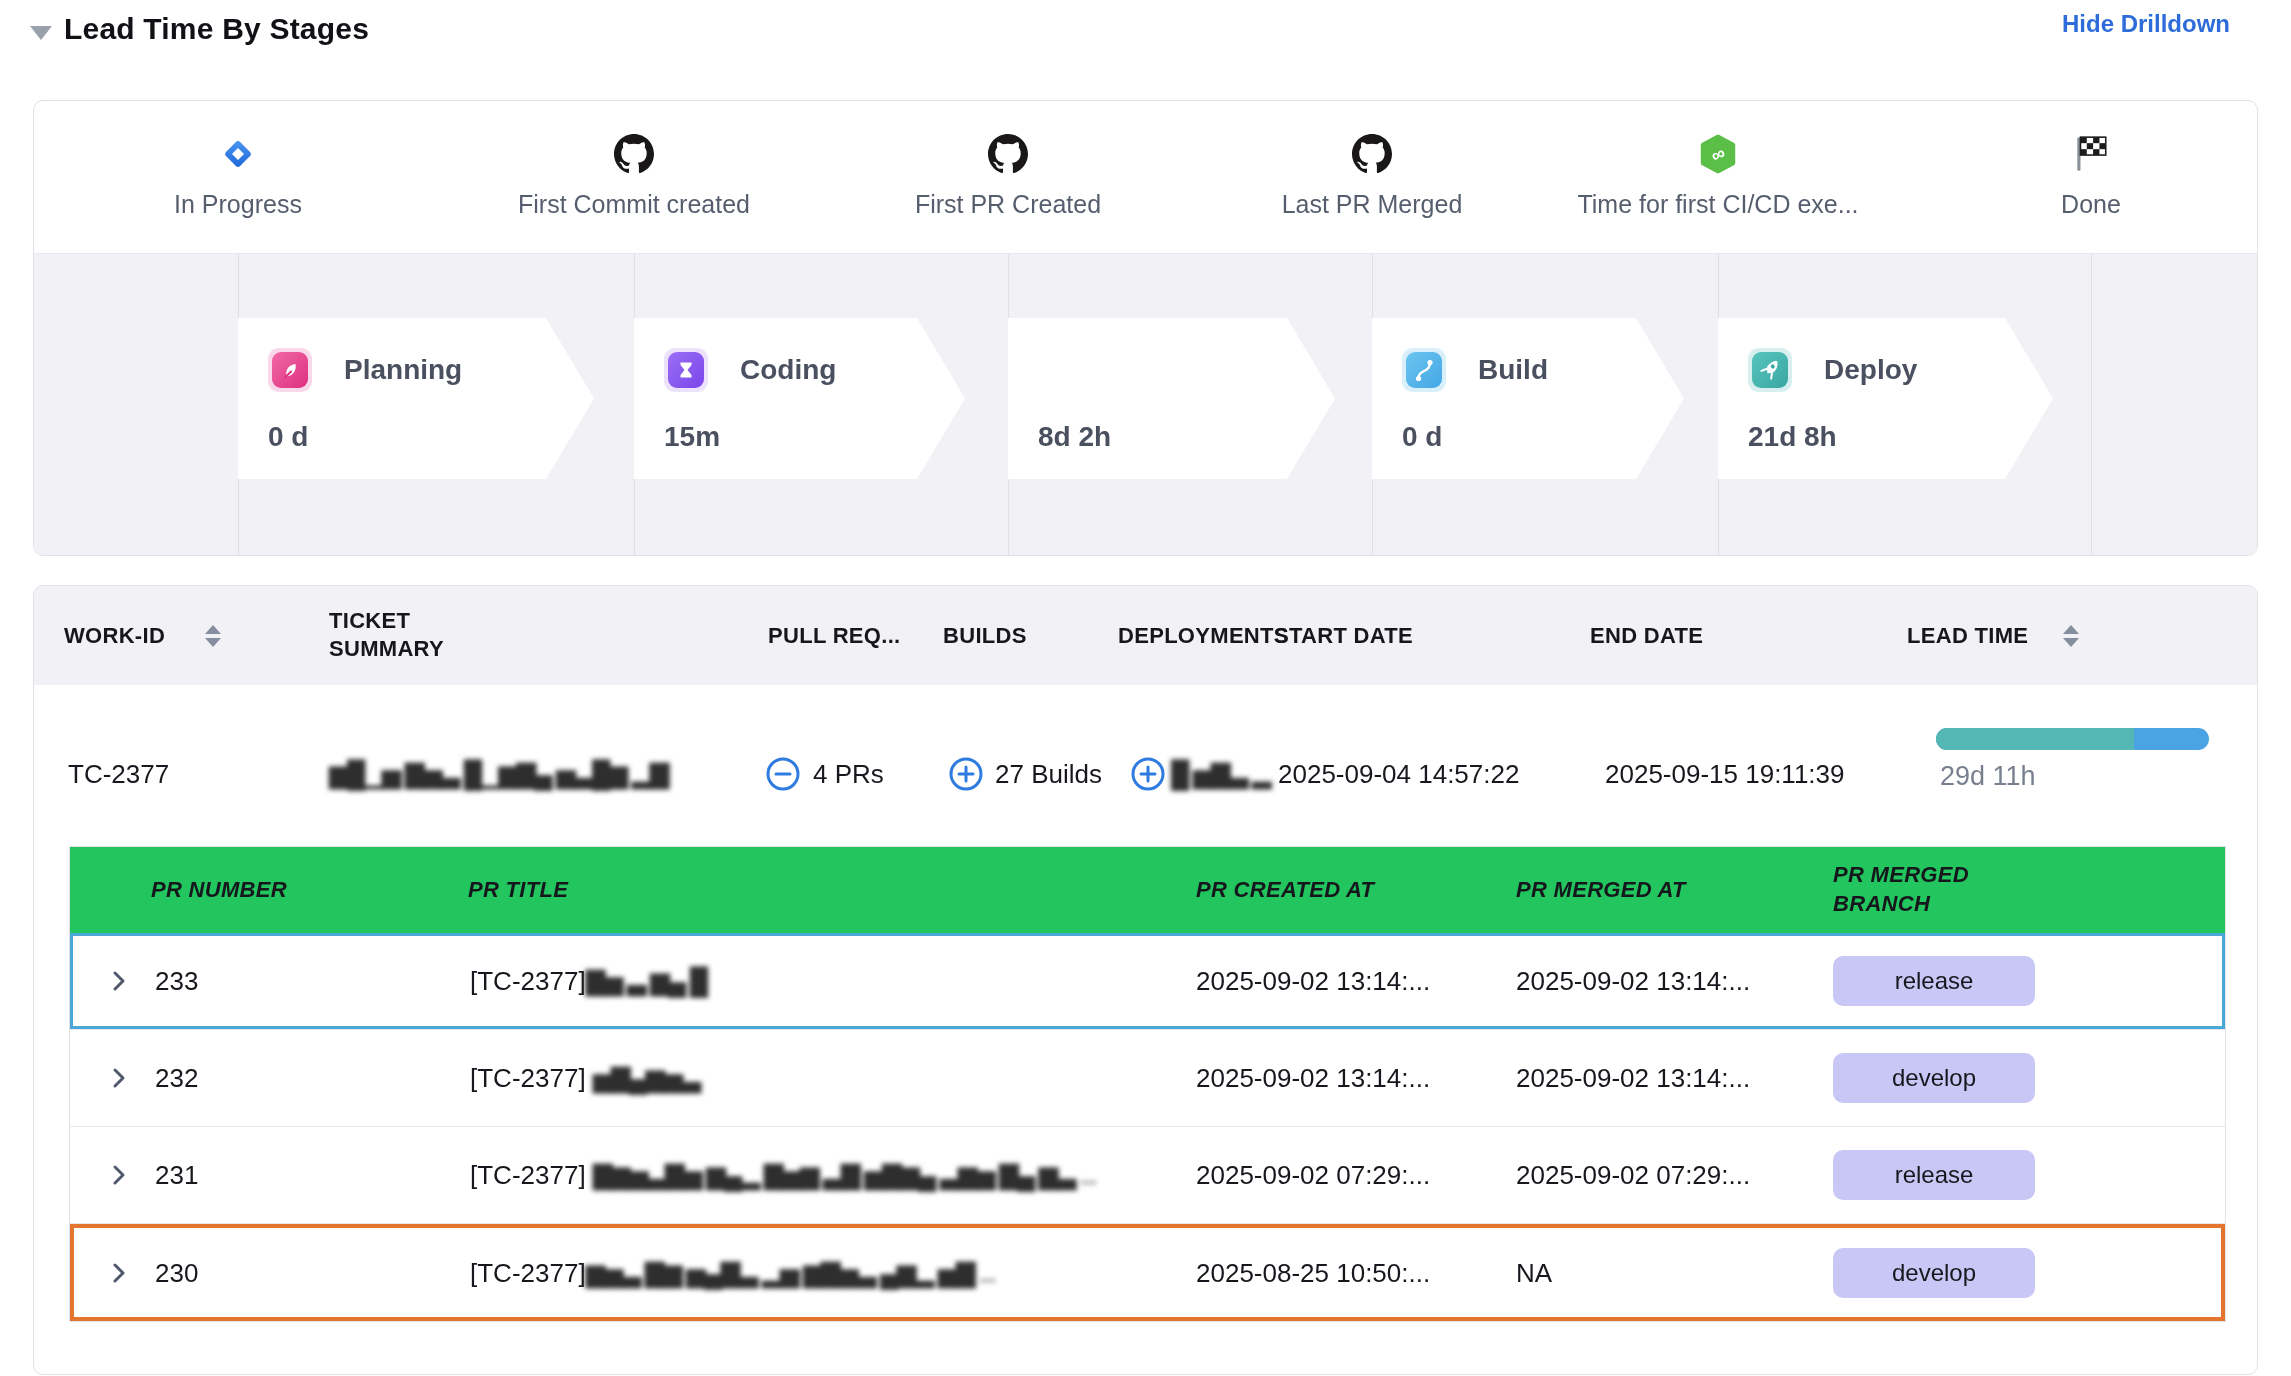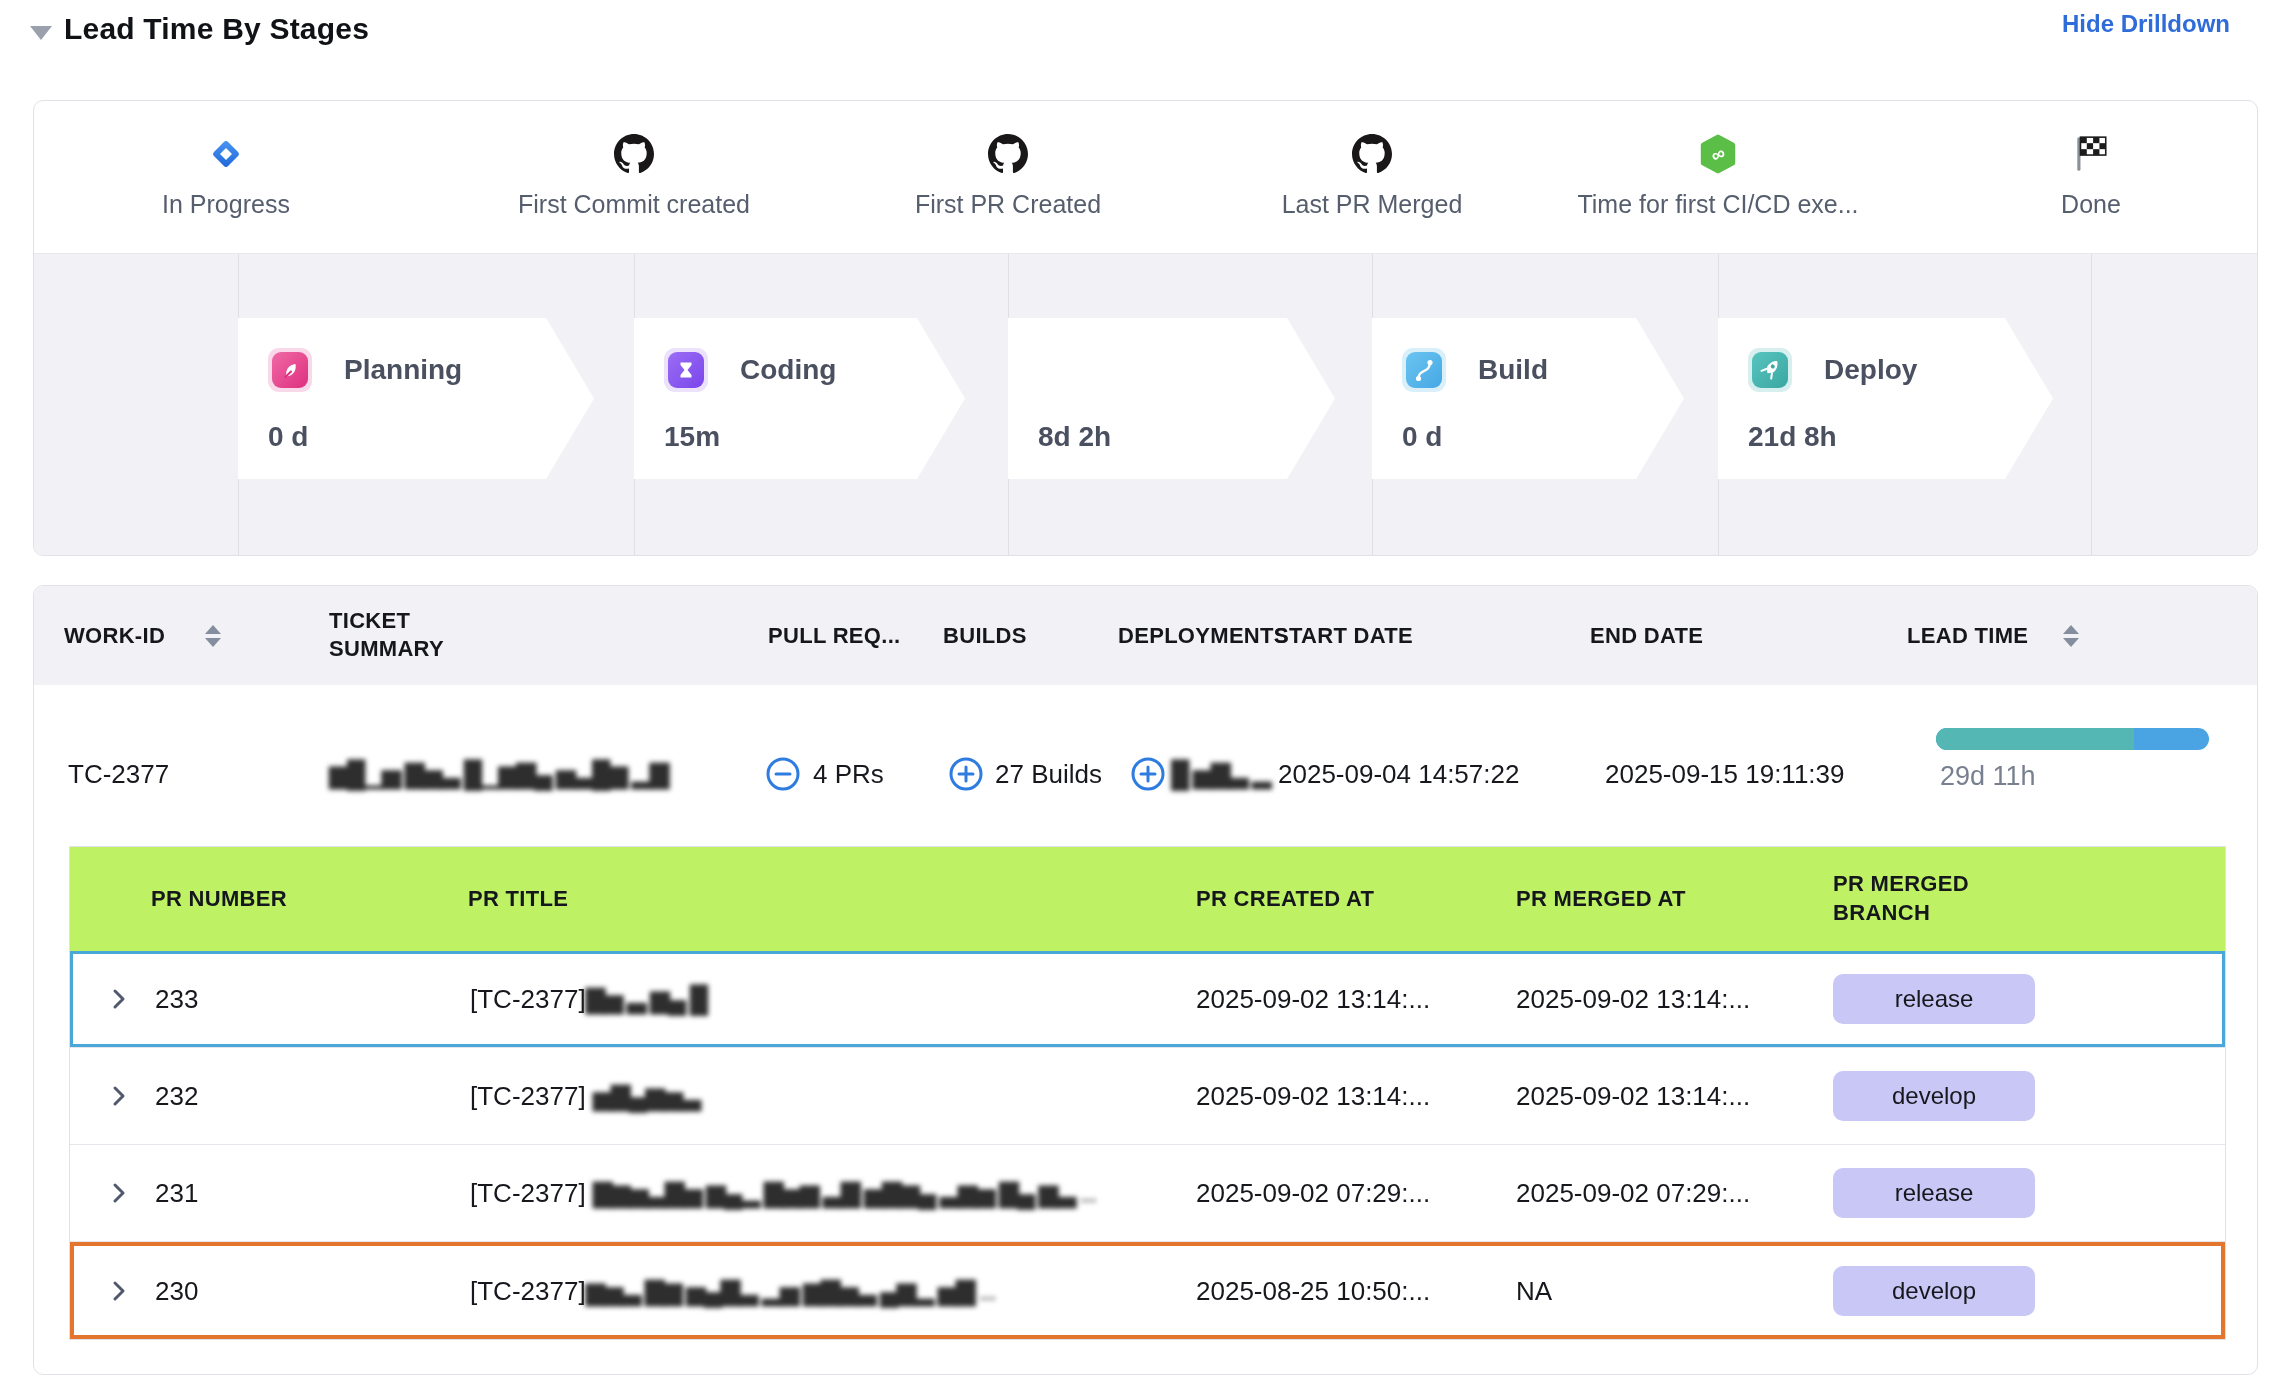--- a/index.html
+++ b/index.html
@@ -99,7 +99,7 @@
 
   <section class="pipeline-panel">
 
-    <div class="milestone" style="left:192px">
+    <div class="milestone" style="left:204px">
       <span class="ms-icon">
         <svg width="40" height="40" viewBox="0 0 36 36">
             <rect x="9" y="9" width="18" height="18" rx="3" transform="rotate(45 18 18)" fill="url(#gradJira)"></rect>

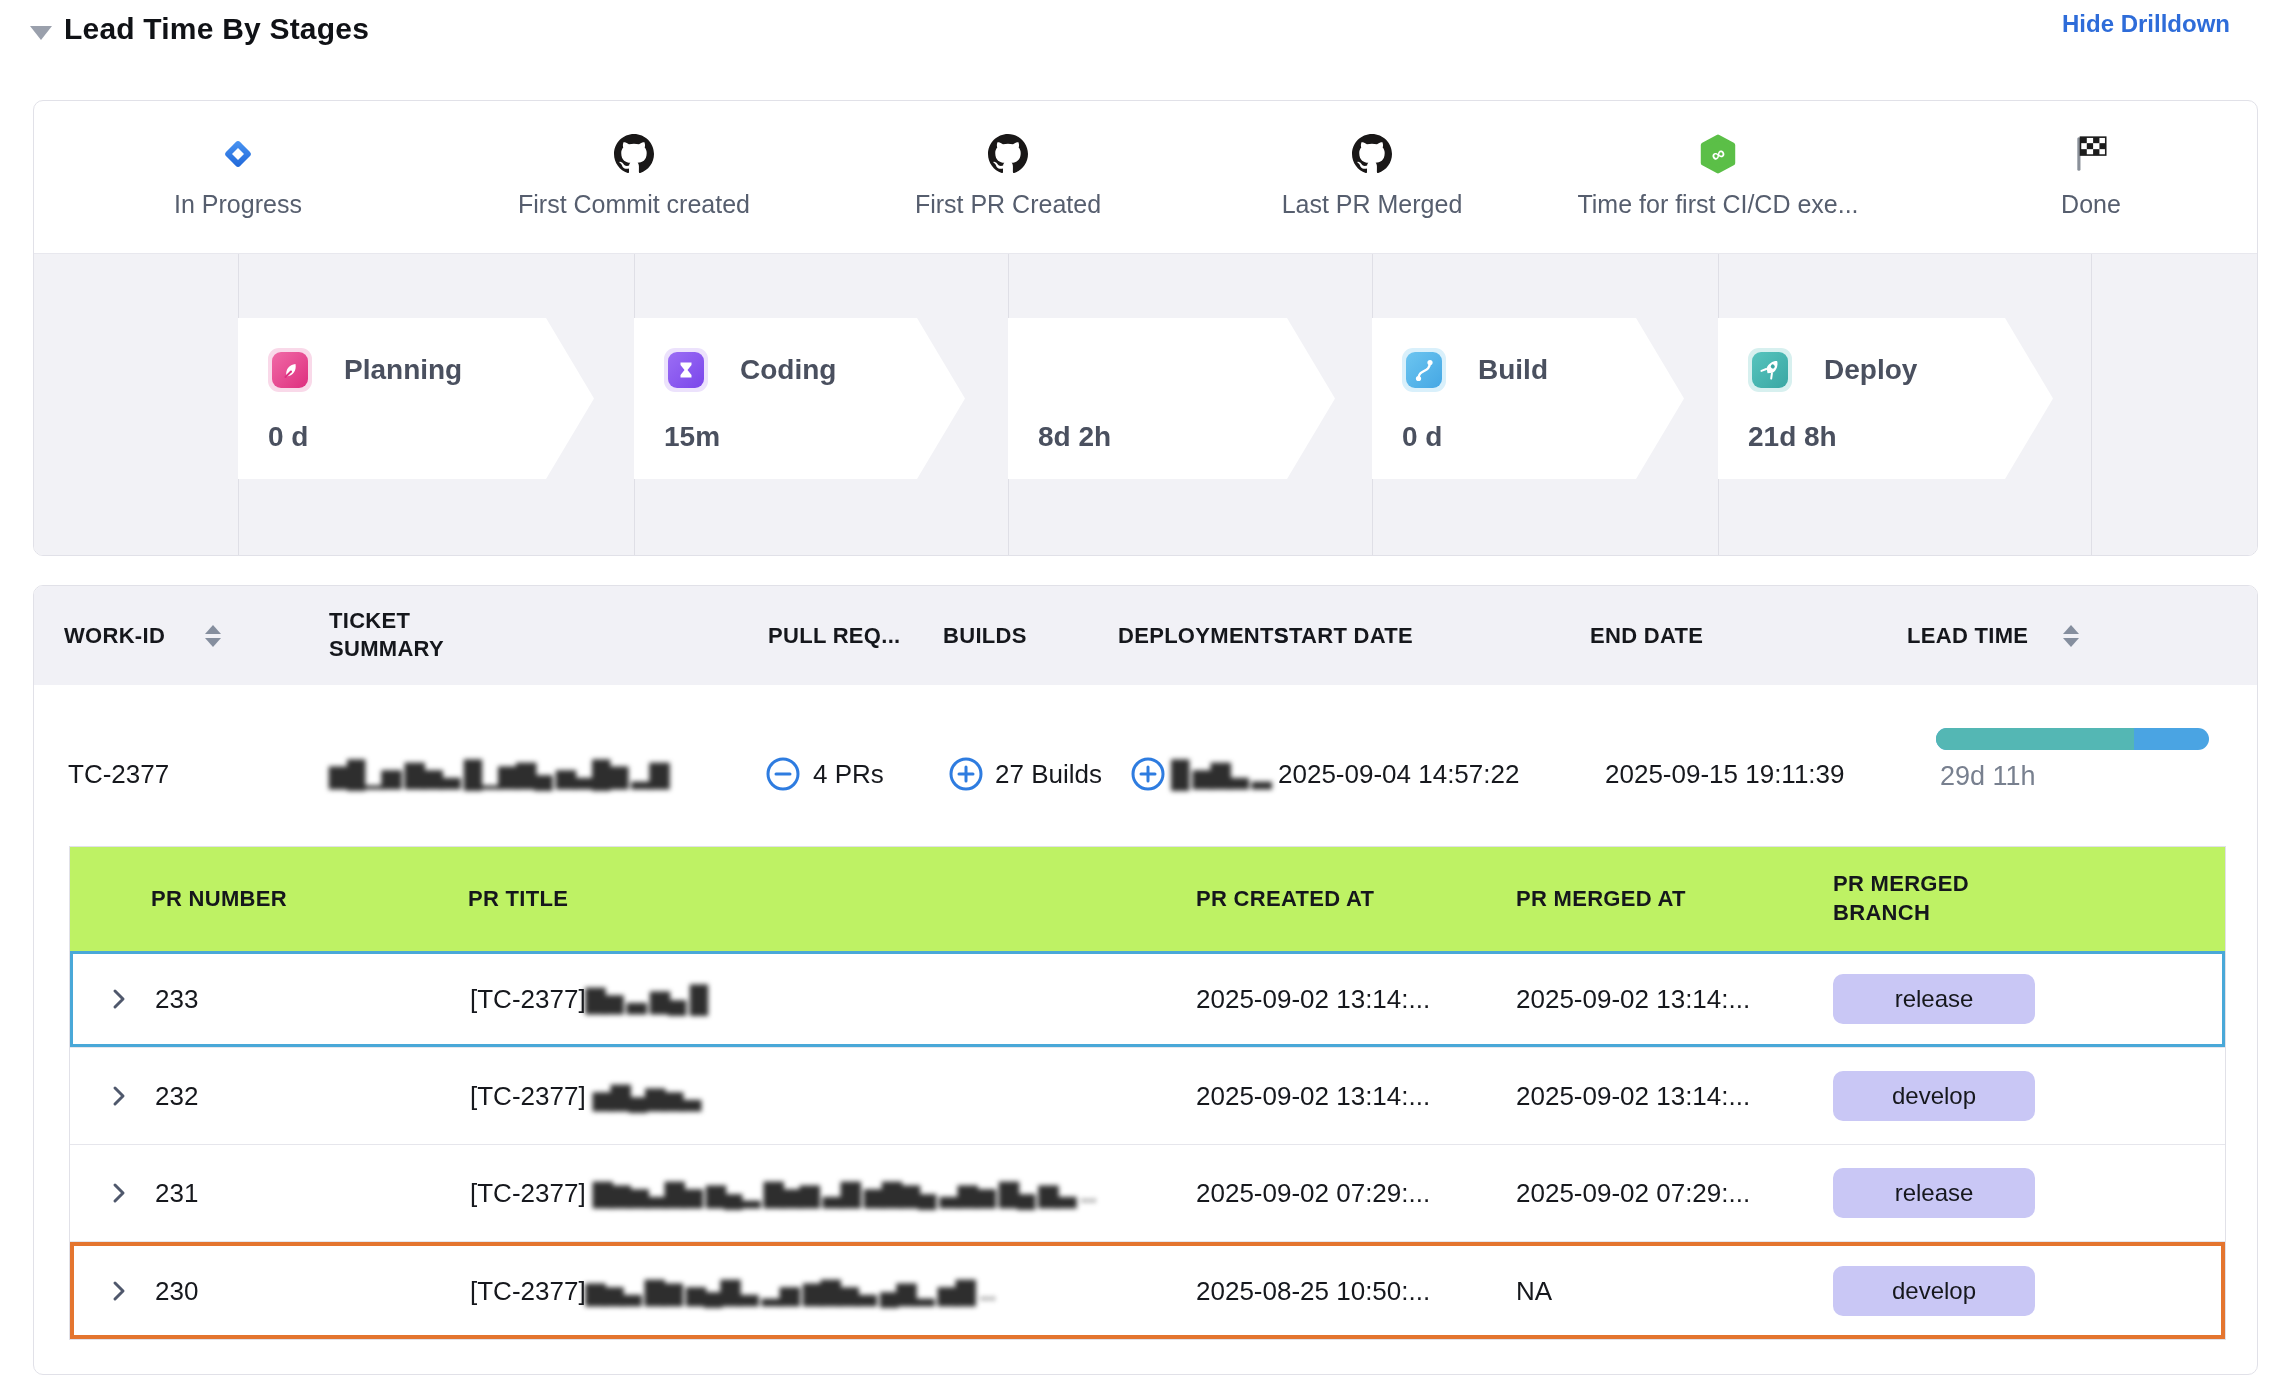--- a/index.html
+++ b/index.html
@@ -48,7 +48,7 @@
 
   
   .pr-table { position:absolute; left:35px; top:260px; width:2157px; border:1px solid #e1e1e8; background:#fff; }
-  .pr-header { position:relative; height:104px; background:#bef264; }
+  .pr-header { position:relative; height:86px; background:#22c55e;font-style:italic; }
   .pr-row { position:relative; height:97px; background:#fff; border-bottom:1px solid #e6e6ec; cursor:pointer; }
   .pr-row:last-child { border-bottom:none; }
   .hl-blue { box-shadow:inset 0 0 0 3px #49a8d8; }

